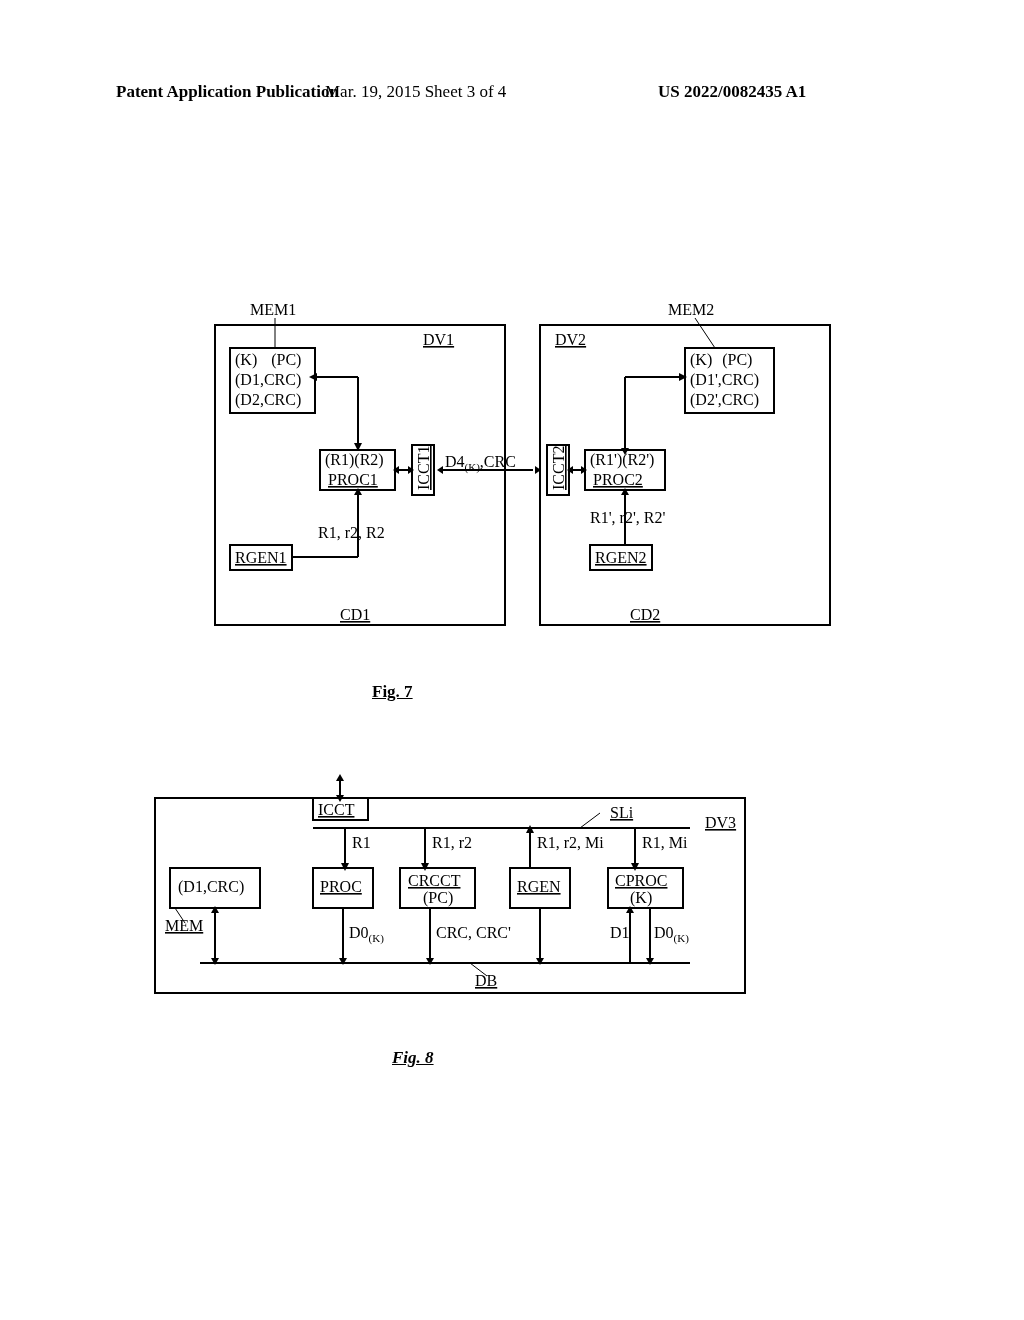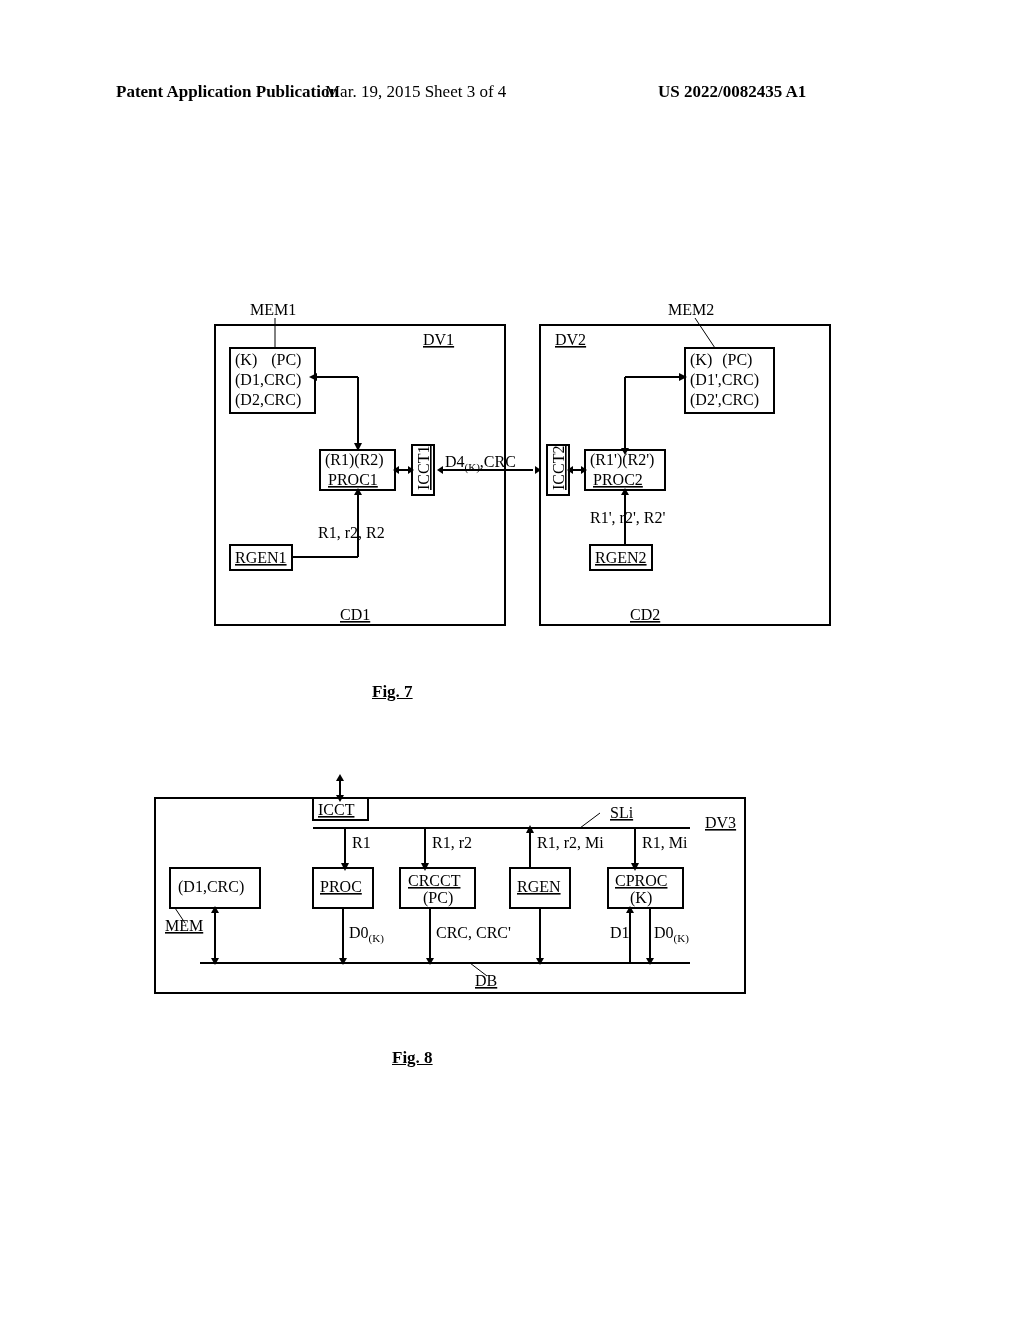--- a/index.html
+++ b/index.html
@@ -188,7 +188,7 @@
     <text x="480" y="170">D1</text>
     <text x="524" y="170"><tspan>D0</tspan><tspan dy="4" font-size="11">(K)</tspan></text>
   </svg>
-  <div class="fig-cap" style="left:392px; top:1048px;">Fig. 8</div>
+  <div class="fig-cap" style="left:392px; top:1048px;font-style:italic;">Fig. 8</div>
 
 </div>
 

